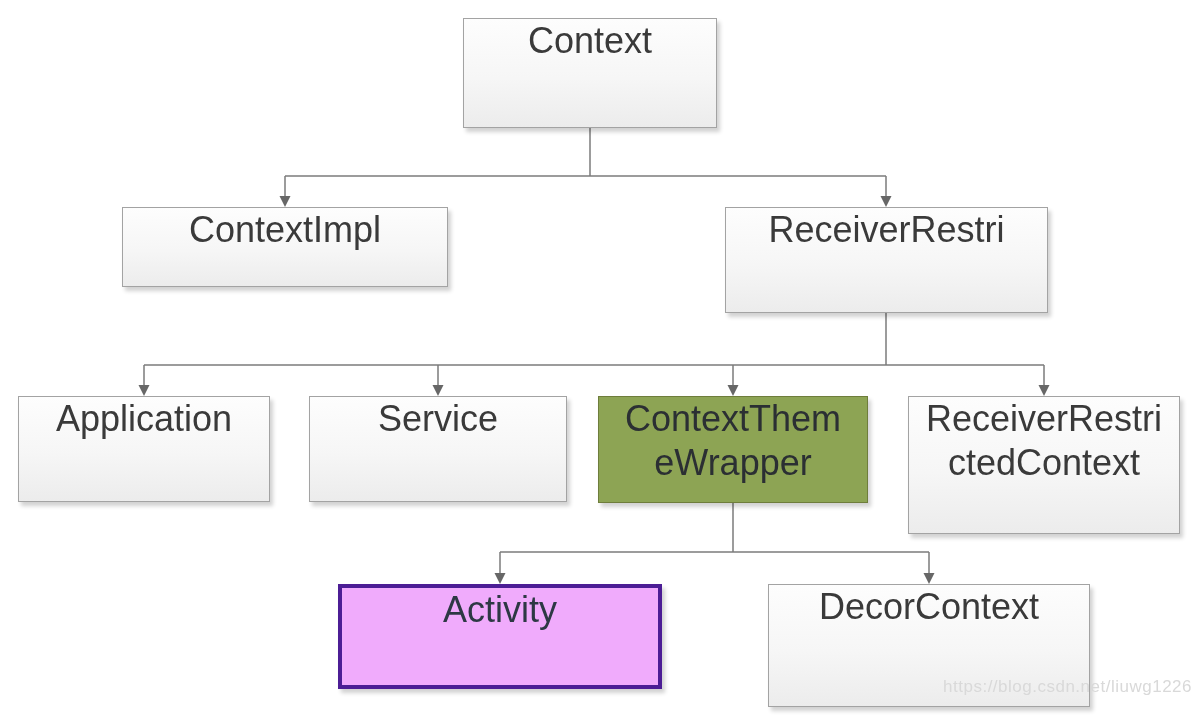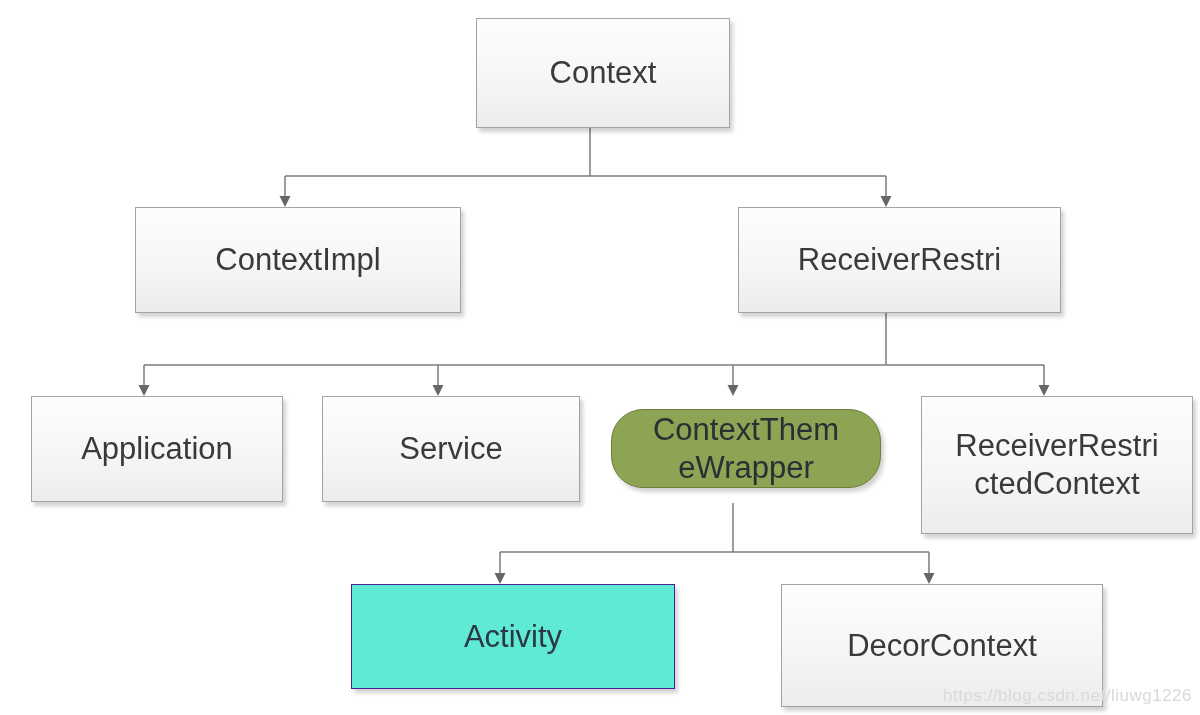--- a/index.html
+++ b/index.html
@@ -22,14 +22,12 @@
     position: absolute;
     z-index: 1;
     display: flex;
-    align-items: center;
     justify-content: center;
     text-align: center;
     box-sizing: border-box;
-    font-size: 31px;
+    font-size: 36px;
     line-height: 1.22;
     color: #3a3a3a;
-    margin-left: 13px;
   }
   .node--plain {
     background: linear-gradient(180deg, #fdfdfd 0%, #f6f6f6 55%, #ececec 100%);

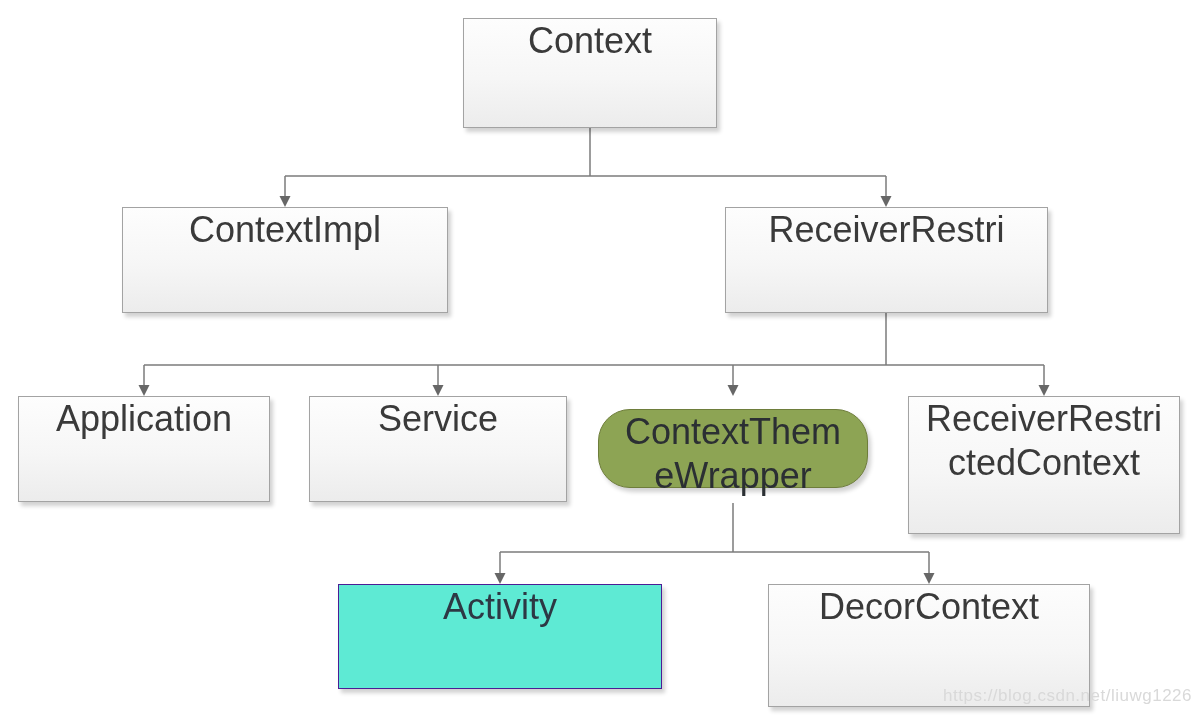--- a/index.html
+++ b/index.html
@@ -49,7 +49,7 @@
   .node .label { white-space: pre-line; }
   
   .n-context            { left: 463px; top:  18px; width: 254px; height: 110px; }
-  .n-contextimpl        { left: 122px; top: 207px; width: 326px; height: 106px; }
+  .n-contextimpl        { left: 122px; top: 207px; width: 326px; height: 80px; }
   .n-contextwrapper     { left: 725px; top: 207px; width: 323px; height: 106px; }
   .n-application        { left:  18px; top: 396px; width: 252px; height: 106px; }
   .n-service            { left: 309px; top: 396px; width: 258px; height: 106px; }

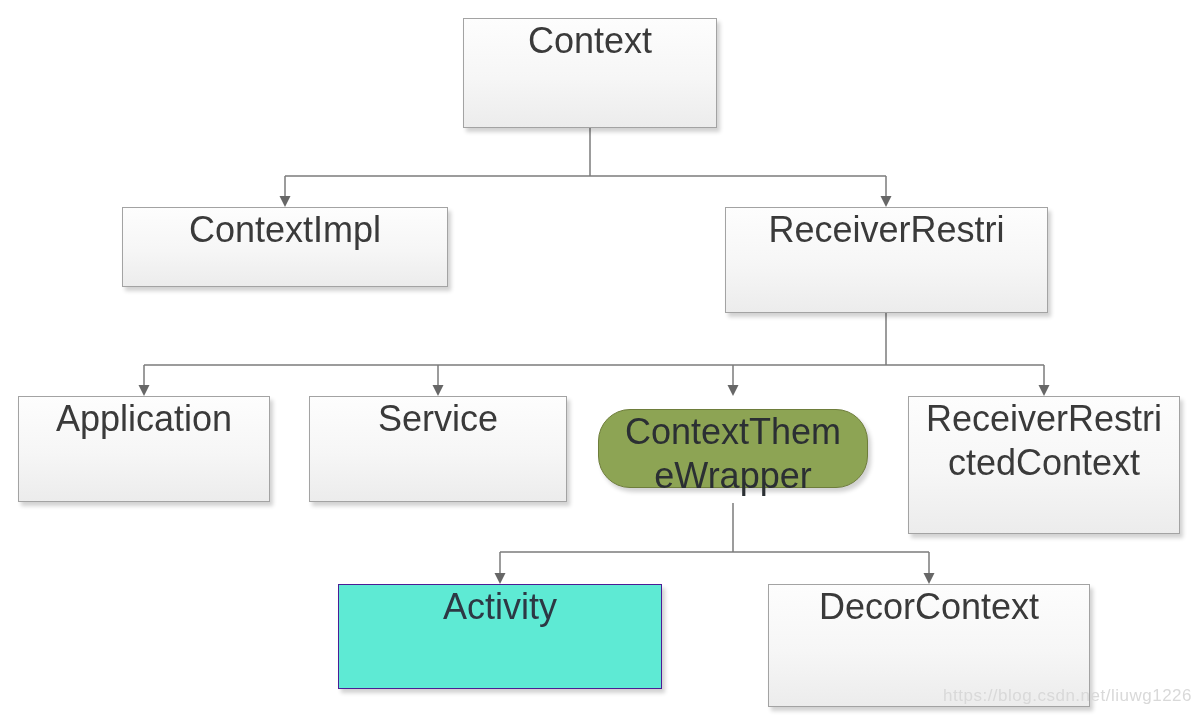--- a/index.html
+++ b/index.html
@@ -53,7 +53,7 @@
   .n-contextwrapper     { left: 725px; top: 207px; width: 323px; height: 106px; }
   .n-application        { left:  18px; top: 396px; width: 252px; height: 106px; }
   .n-service            { left: 309px; top: 396px; width: 258px; height: 106px; }
-  .n-ctw                { left: 598px; top: 409px; width: 270px; height: 79px; border-radius: 32px; }
+  .n-ctw                { left: 598px; top: 396px; width: 270px; height: 107px; }
   .n-rrc                { left: 908px; top: 396px; width: 272px; height: 138px; }
   .n-activity           { left: 338px; top: 584px; width: 324px; height: 105px; }
   .n-decorcontext       { left: 768px; top: 584px; width: 322px; height: 123px; }

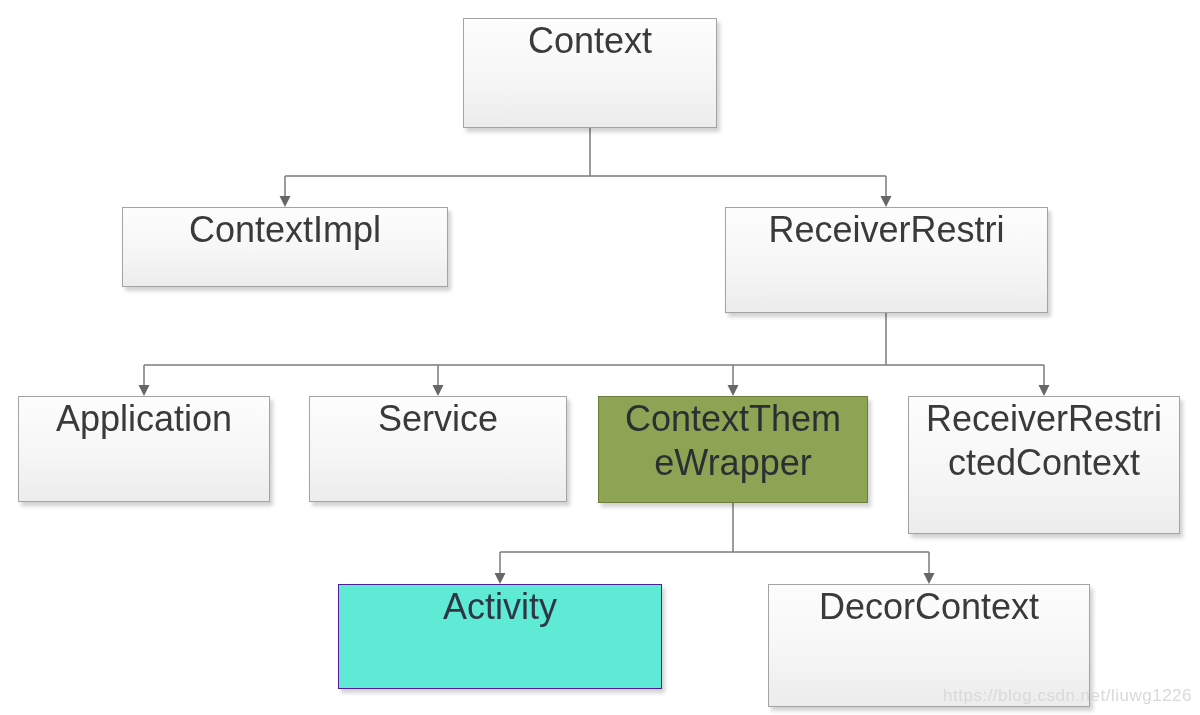--- a/index.html
+++ b/index.html
@@ -41,8 +41,8 @@
     color: #2b2f33;
   }
   .node--green {
-    background: #5eead4;
-    border: 1px solid #4c1d95;
+    background: #f0abfc;
+    border: 4px solid #4c1d95;
     box-shadow: 3px 4px 4px rgba(0,0,0,0.18);
     color: #2d3844;
   }

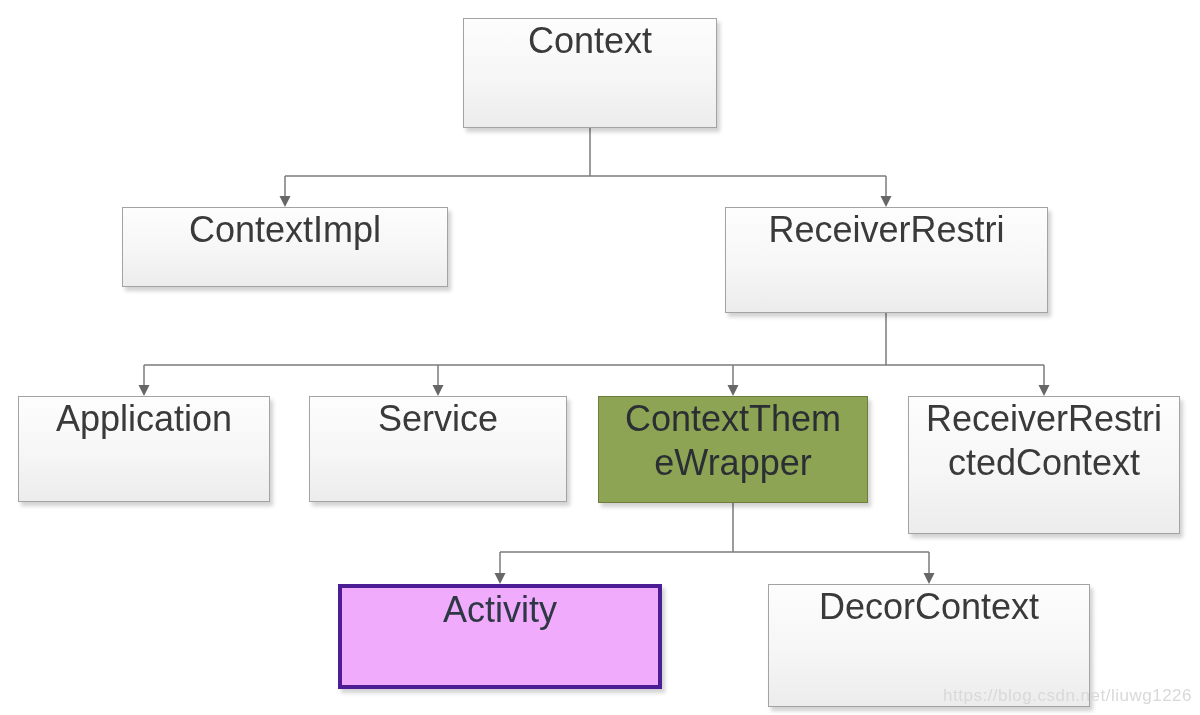--- a/index.html
+++ b/index.html
@@ -60,7 +60,7 @@
   .watermark {
     position: absolute;
     right: 8px;
-    bottom: 9px;
+    bottom: 18px;
     z-index: 2;
     font-size: 17px;
     letter-spacing: 0.5px;

